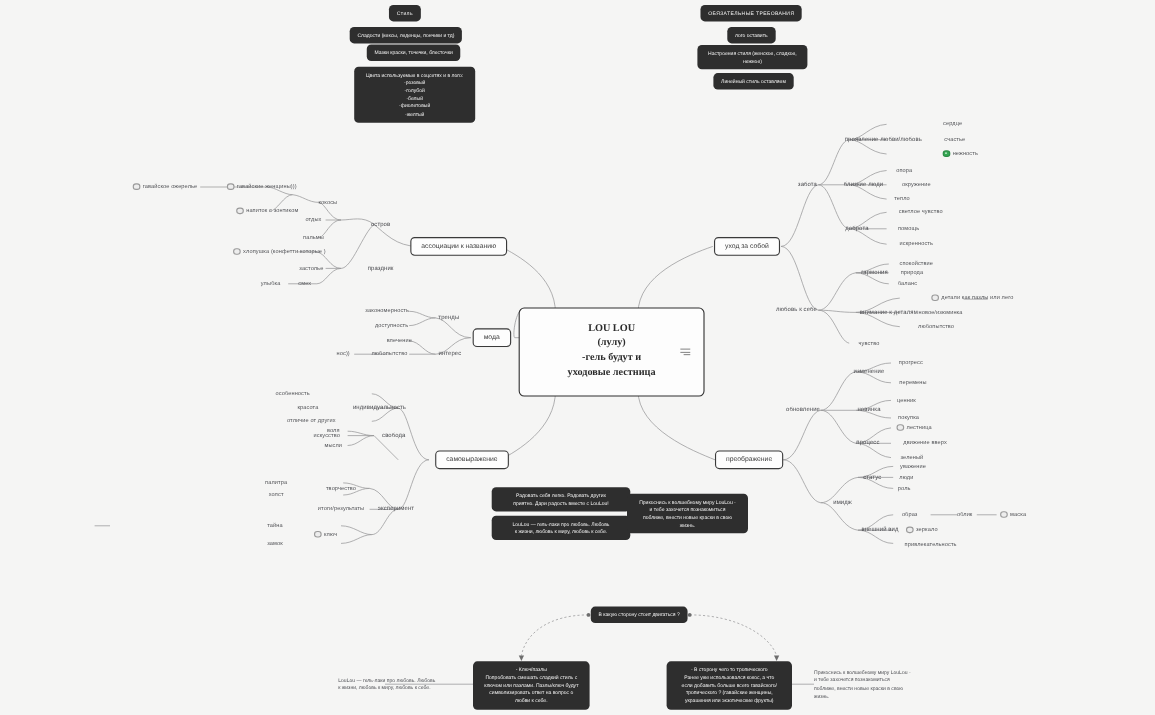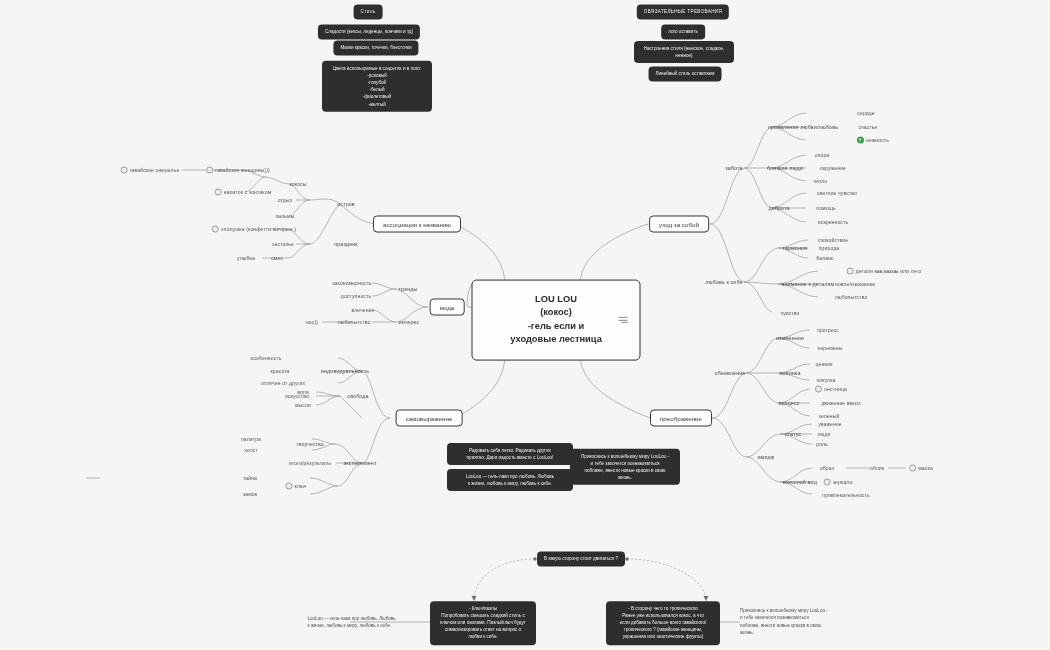--- a/index.html
+++ b/index.html
@@ -177,7 +177,7 @@
     </g>
   </svg>
 
-  <div class="node central" style="left:556px;top:320px;">
+  <div class="node central" style="left:556px;top:320px;font-family:Liberation Serif, serif;">
     <div>LOU LOU</div>
     <div>(кокос)</div>
     <div>-гель если и</div>

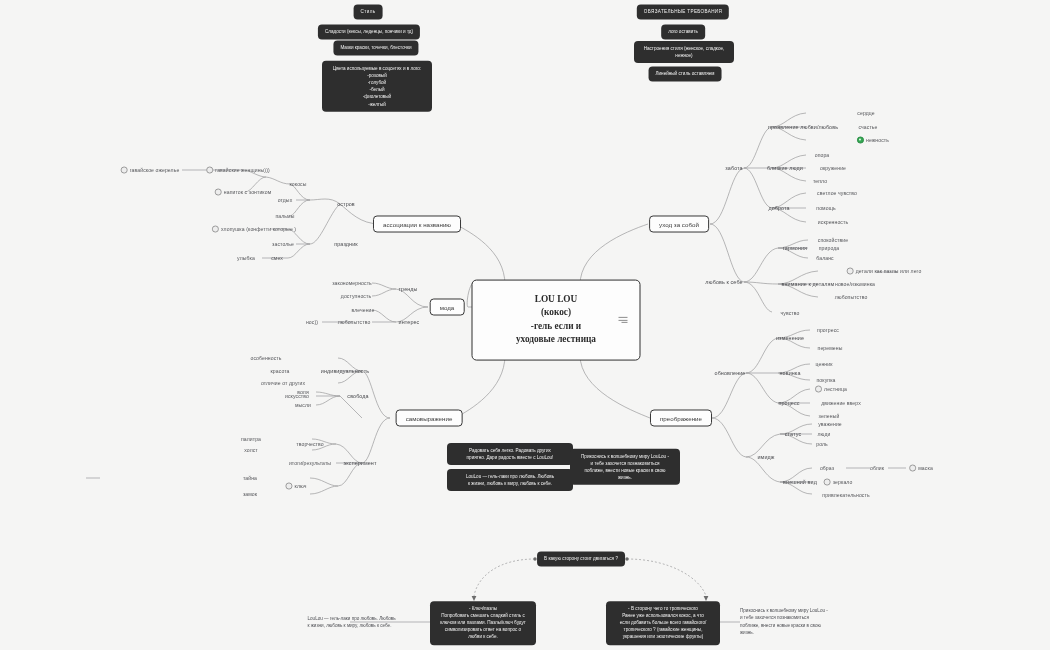--- a/index.html
+++ b/index.html
@@ -179,7 +179,7 @@
 
   <div class="node central" style="left:556px;top:320px;font-family:Liberation Serif, serif;">
     <div>LOU LOU</div>
-    <div>(кокос)</div>
+    <div>(лулу)</div>
     <div>-гель если и</div>
     <div>уходовые лестница</div>
     <span class="hb">

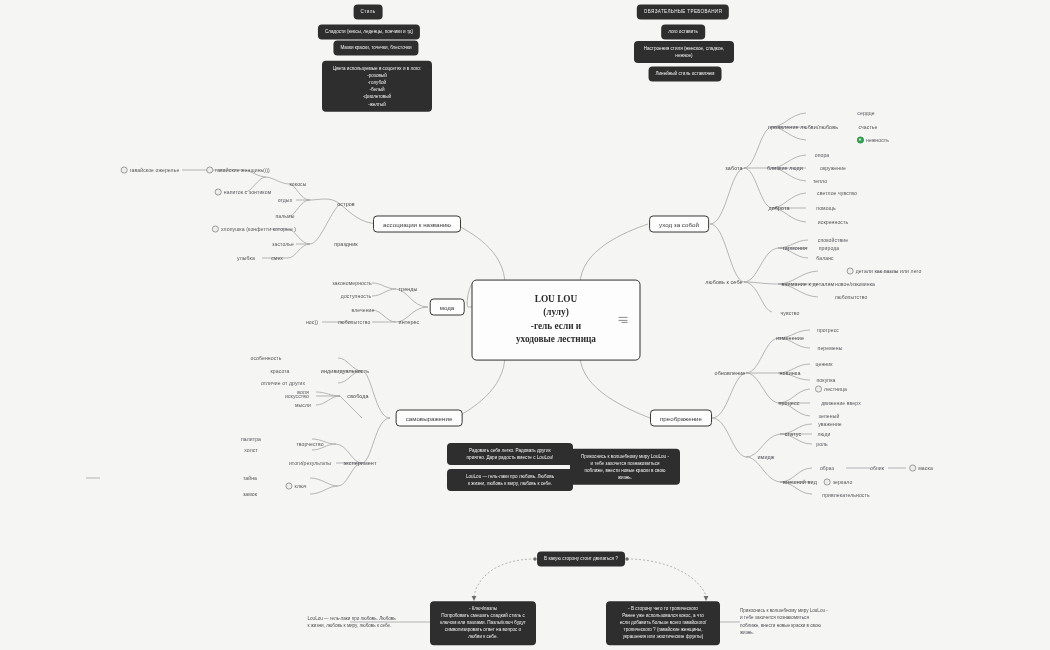--- a/index.html
+++ b/index.html
@@ -180,7 +180,7 @@
   <div class="node central" style="left:556px;top:320px;font-family:Liberation Serif, serif;">
     <div>LOU LOU</div>
     <div>(лулу)</div>
-    <div>-гель если и</div>
+    <div>-гель будут и</div>
     <div>уходовые лестница</div>
     <span class="hb">
         <i></i>

